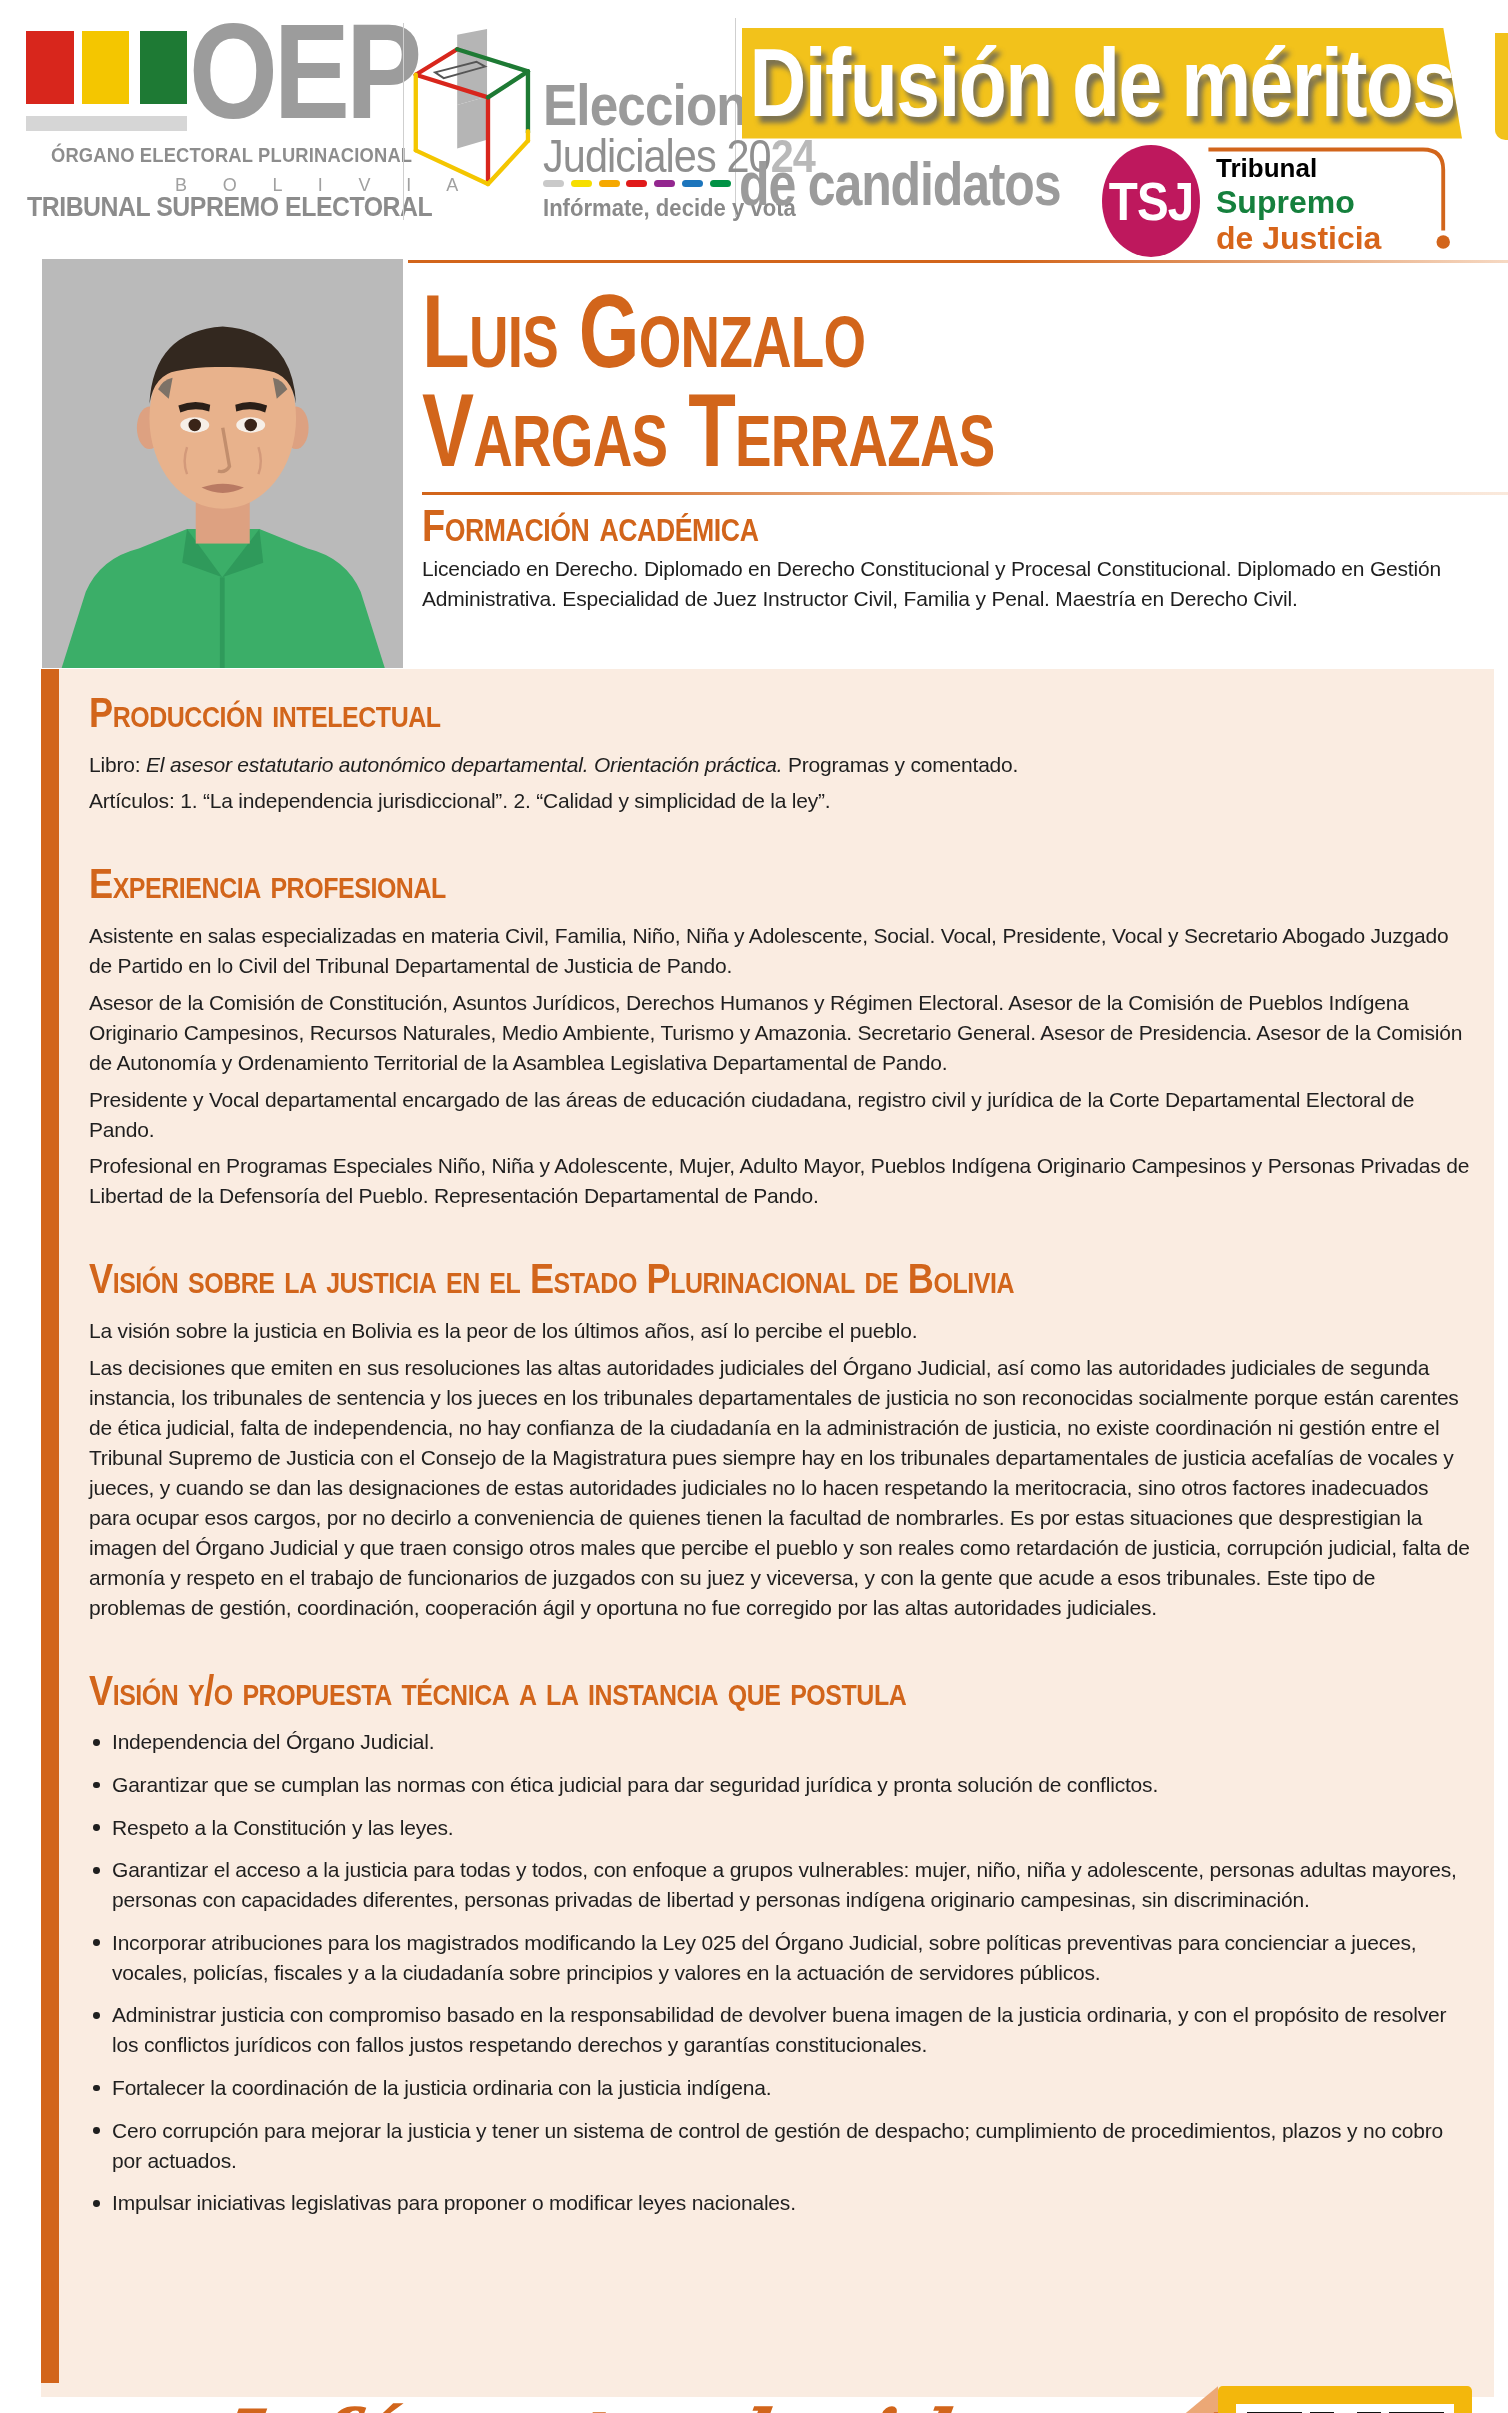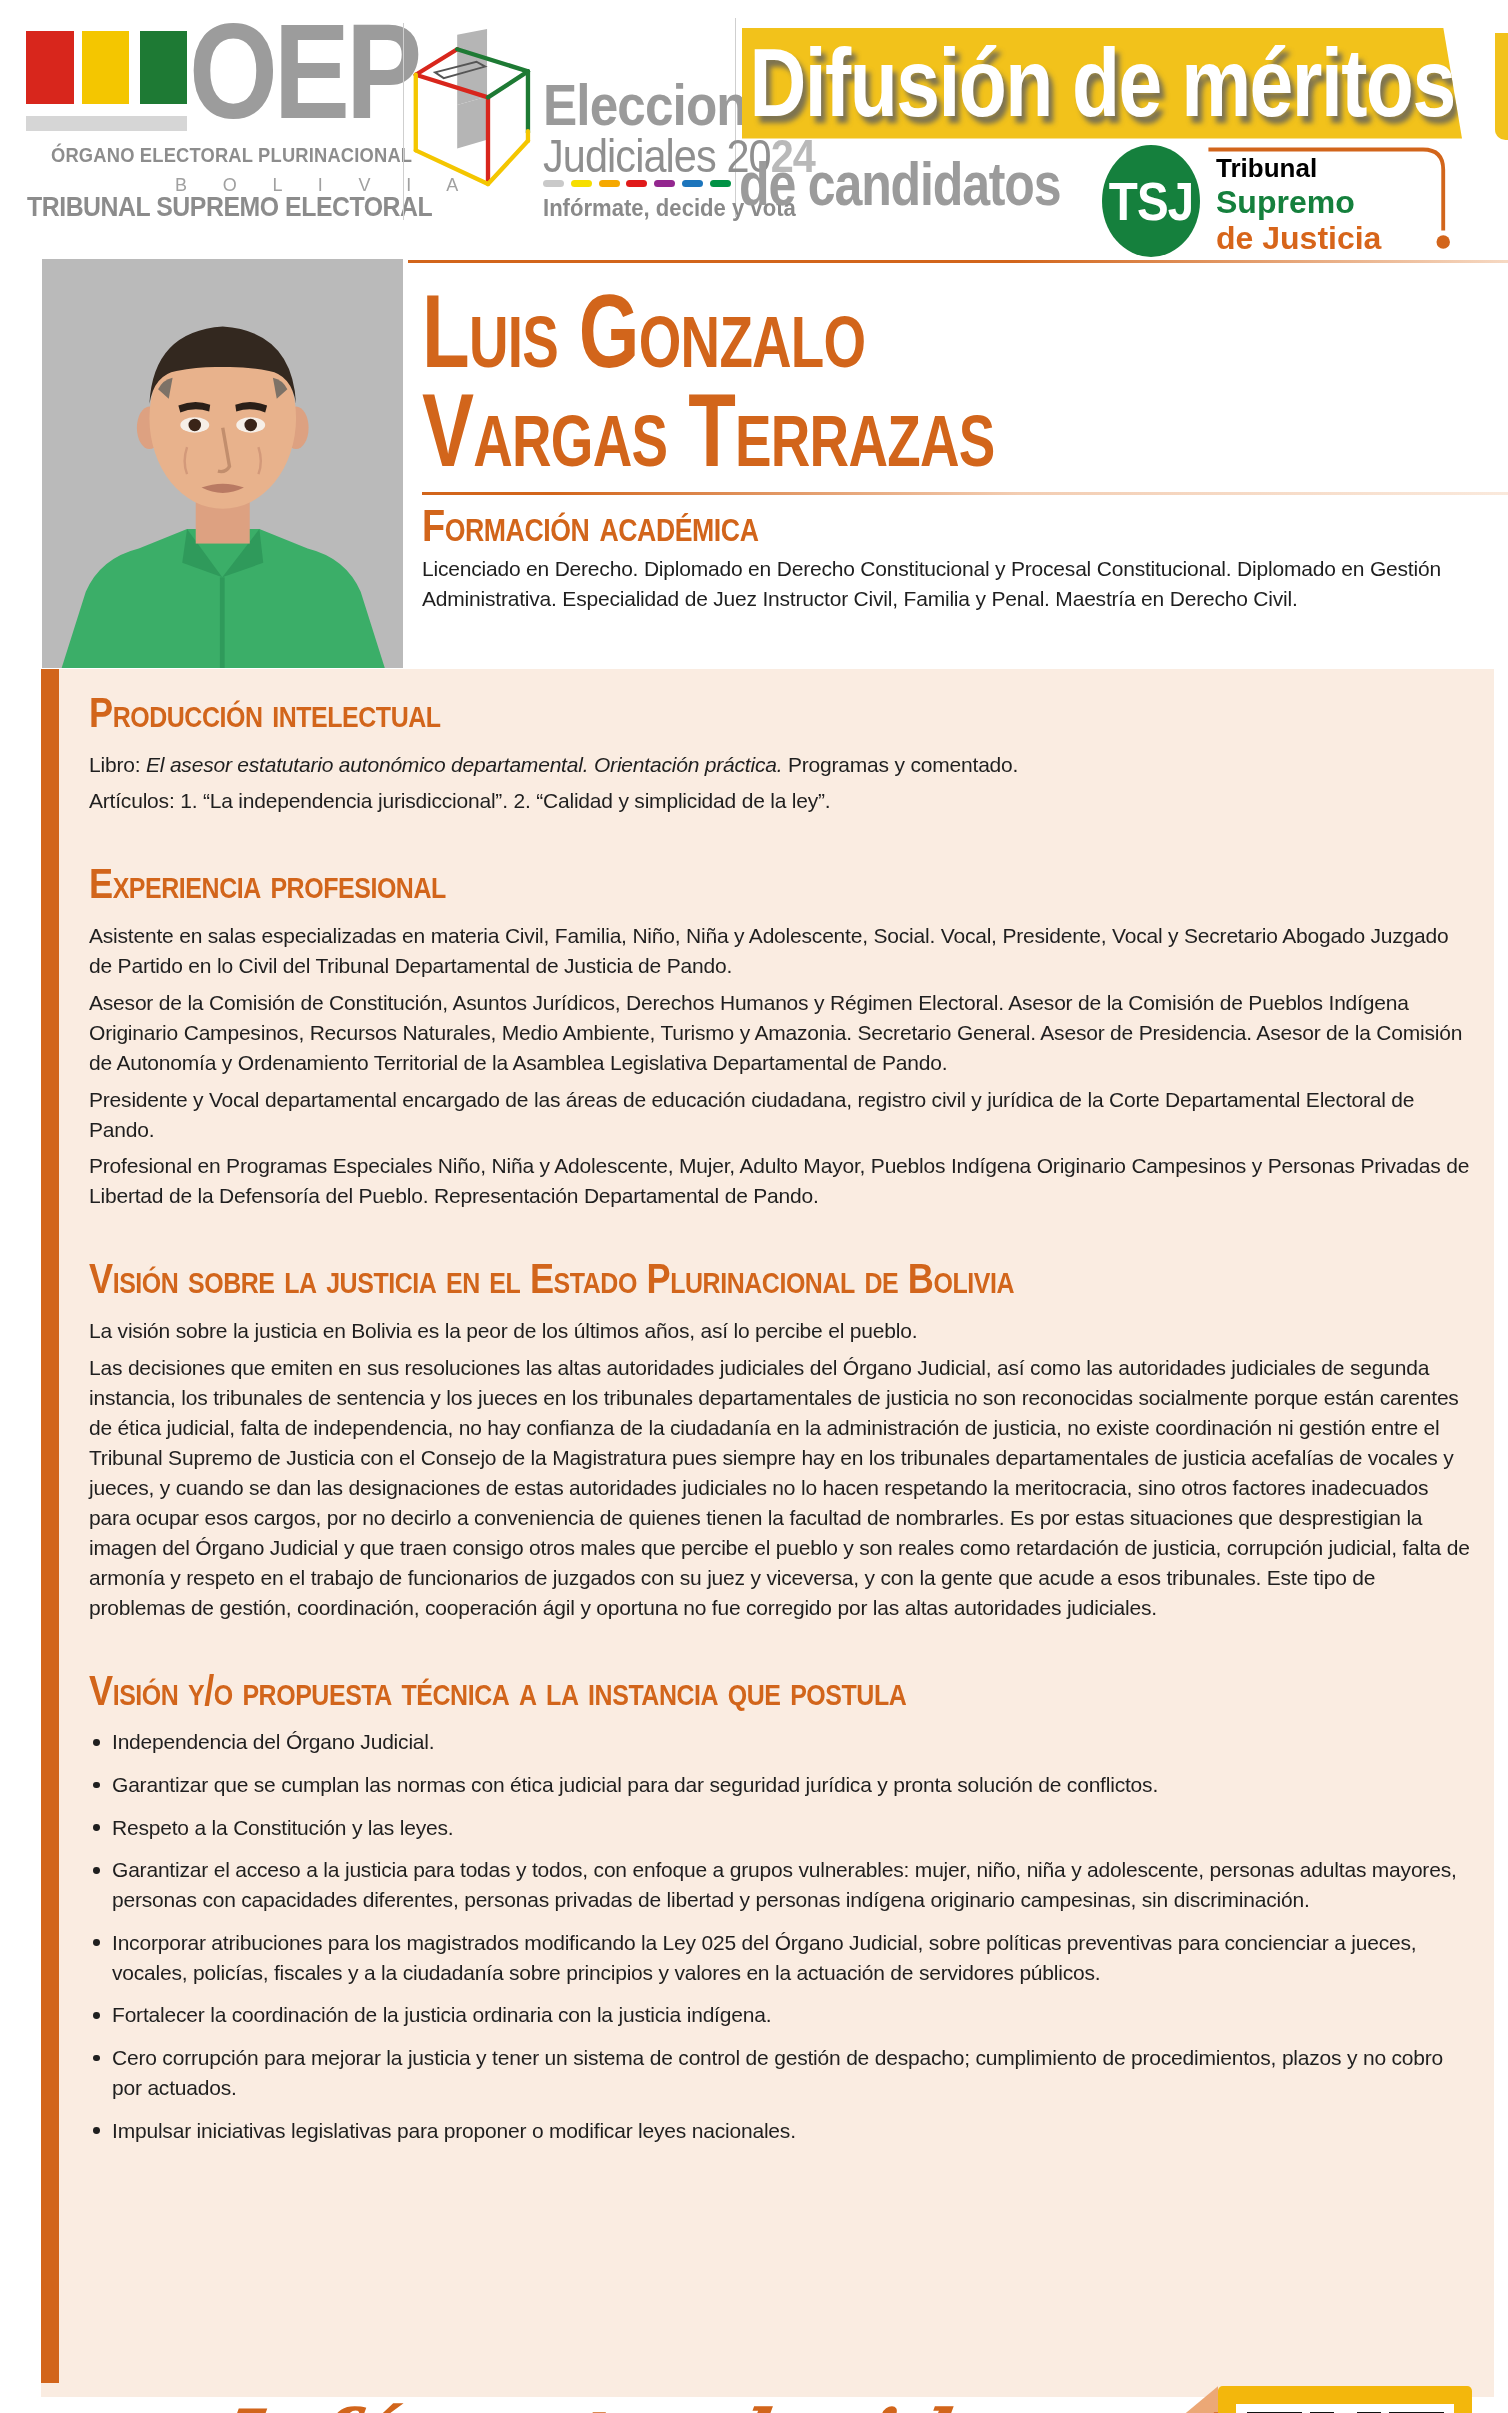--- a/index.html
+++ b/index.html
@@ -53,7 +53,7 @@
   .yellow-sliver{left:1495px;top:33px;width:13px;height:107px;background:#f2c21b;border-radius:0 0 0 10.6px;}
   .de-candidatos{left:739px;top:149px;font-size:61px;font-weight:800;color:#9b9b9b;
       letter-spacing:-1.4px;transform:scaleX(.82);transform-origin:left top;}
-  .tsj-circle{left:1102px;top:145px;width:98px;height:112px;background:#15803d;border-radius:50%;
+  .tsj-circle{left:1102px;top:145px;width:98px;height:112px;background:#be185d;border-radius:50%;
       display:flex;align-items:center;justify-content:center;}
   .tsj-acronym{font-size:54px;font-weight:800;color:#fff;letter-spacing:-1px;transform:scaleX(.88);}
   .tsj-l1{left:1216px;top:153px;font-size:26px;font-weight:800;color:#000000;}

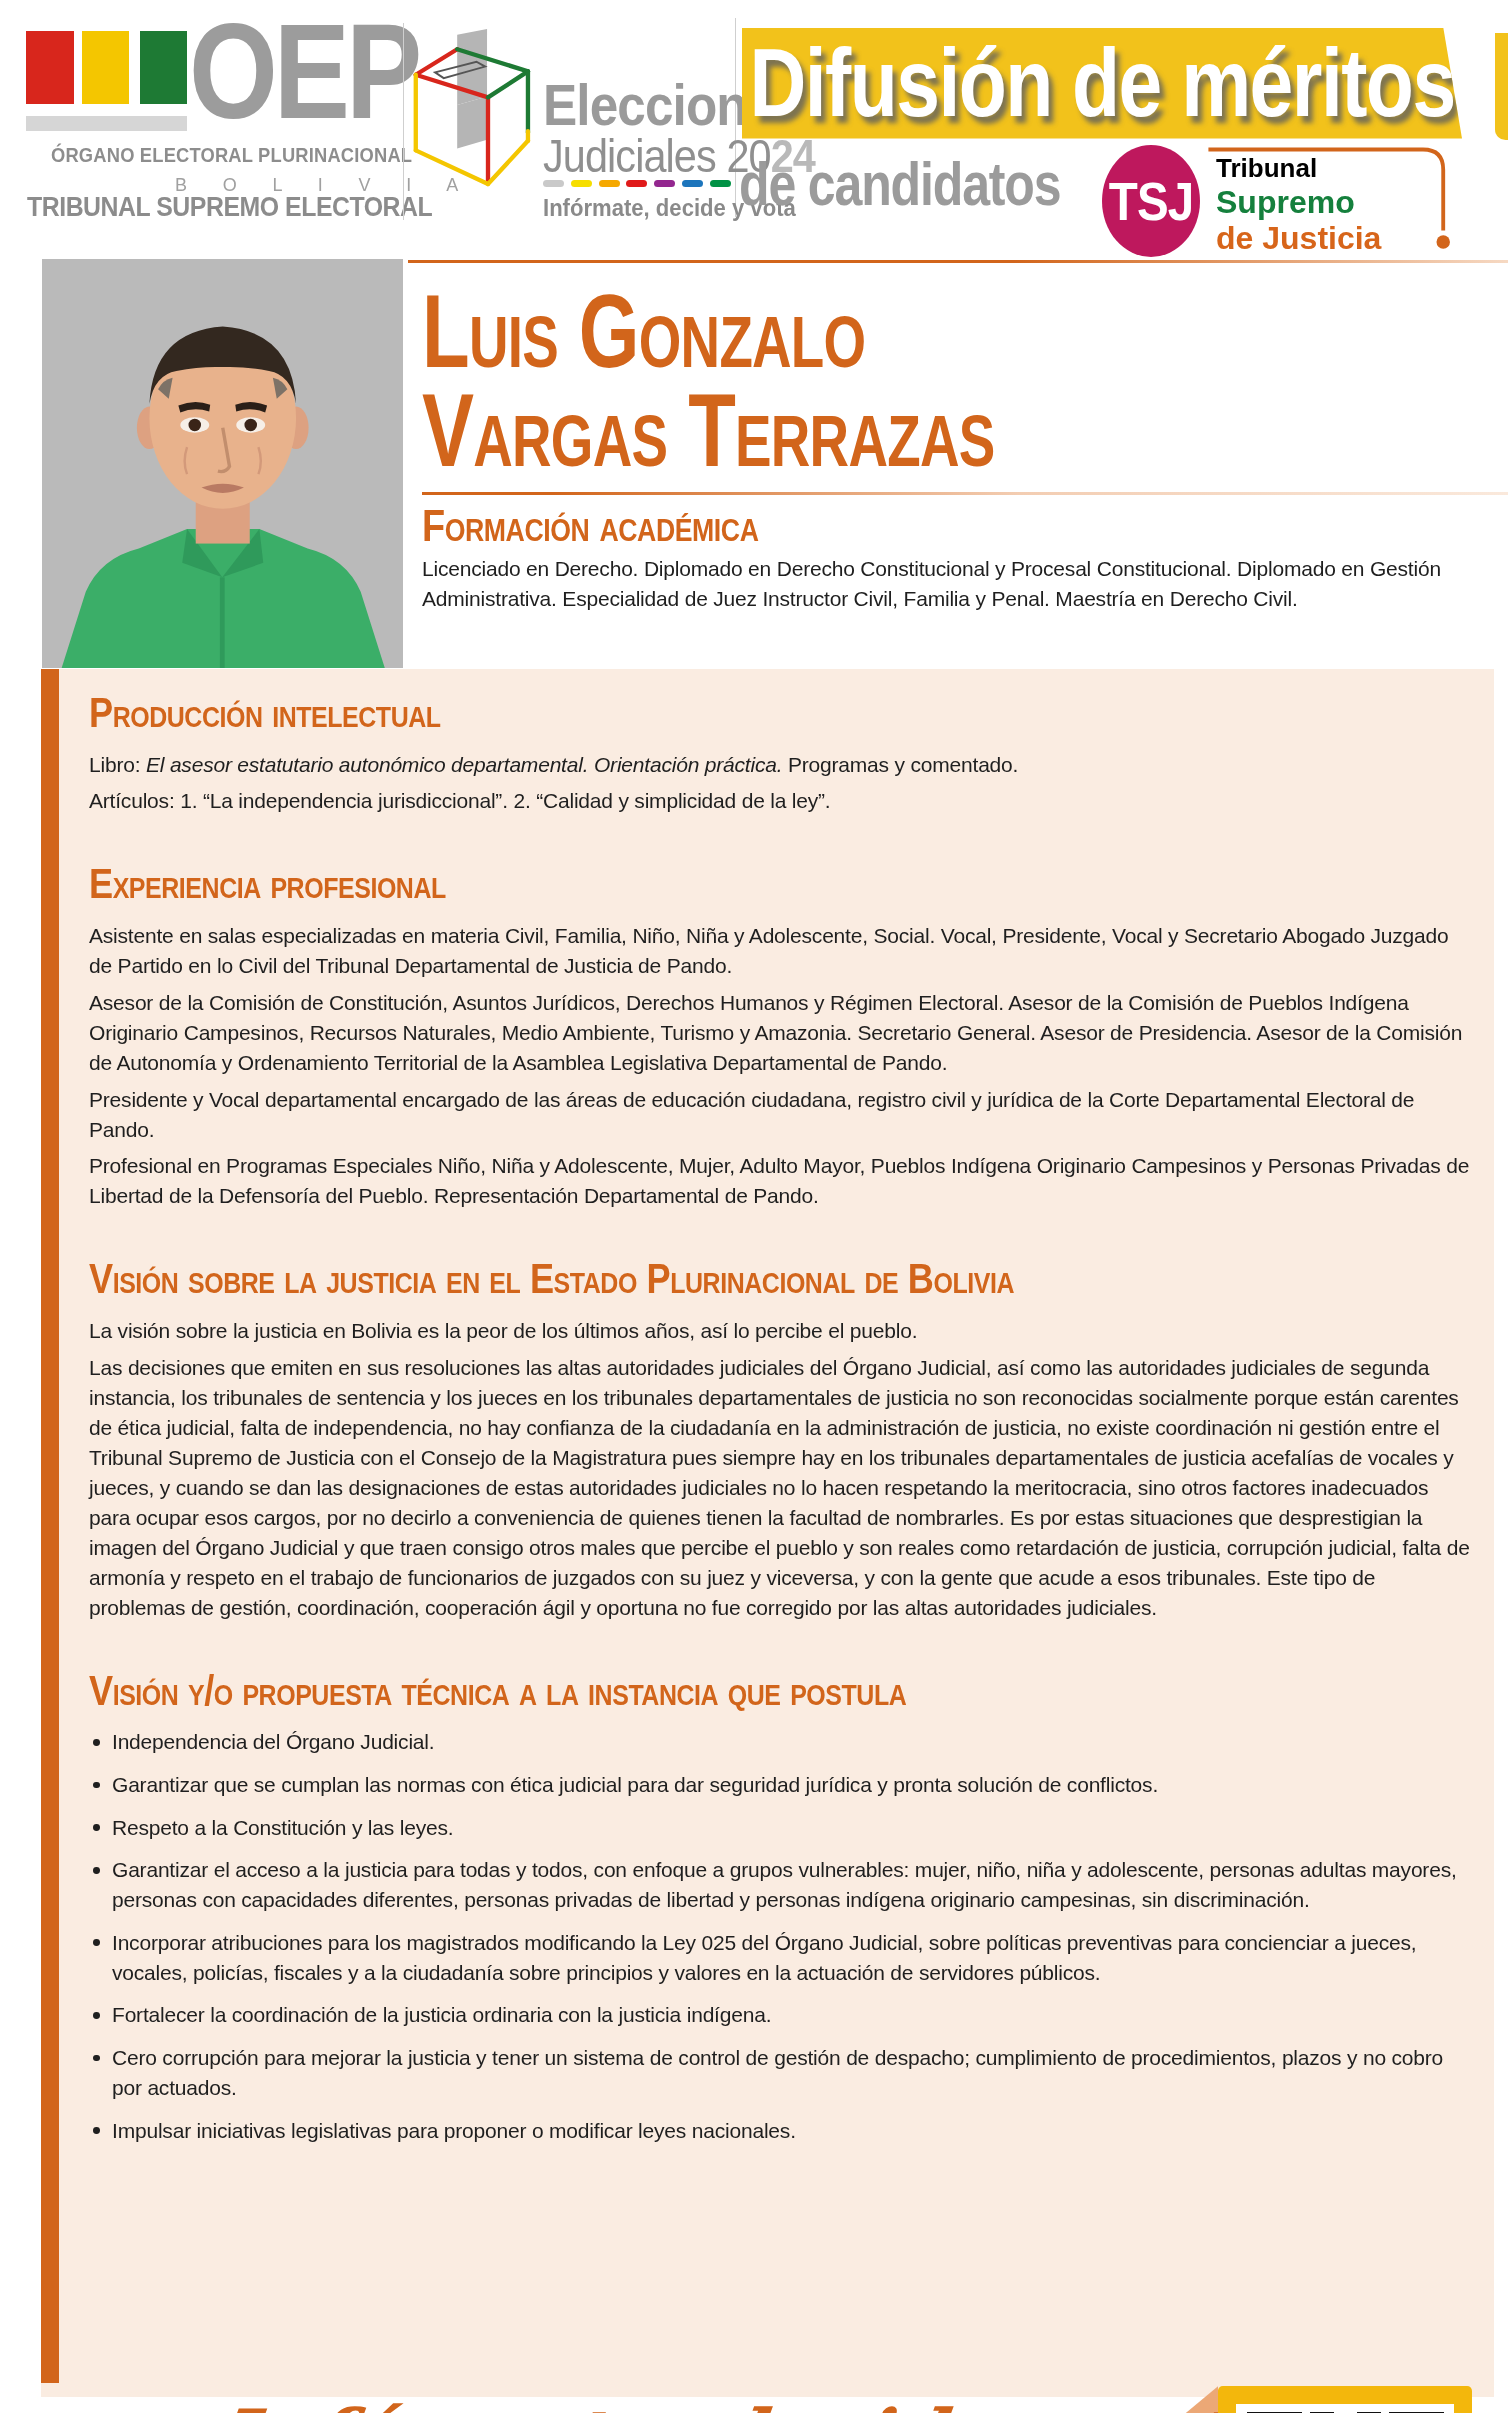--- a/index.html
+++ b/index.html
@@ -248,6 +248,7 @@
             <li>Respeto a la Constitución y las leyes.</li>
             <li>Garantizar el acceso a la justicia para todas y todos, con enfoque a grupos vulnerables: mujer, niño, niña y adolescente, personas adultas mayores, personas con capacidades diferentes, personas privadas de libertad y personas indígena originario campesinas, sin discriminación.</li>
             <li>Incorporar atribuciones para los magistrados modificando la Ley 025 del Órgano Judicial, sobre políticas preventivas para concienciar a jueces, vocales, policías, fiscales y a la ciudadanía sobre principios y valores en la actuación de servidores públicos.</li>
+            <li>Administrar justicia con compromiso basado en la responsabilidad de devolver buena imagen de la justicia ordinaria, y con el propósito de resolver los conflictos jurídicos con fallos justos respetando derechos y garantías constitucionales.</li>
             <li>Fortalecer la coordinación de la justicia ordinaria con la justicia indígena.</li>
             <li>Cero corrupción para mejorar la justicia y tener un sistema de control de gestión de despacho; cumplimiento de procedimientos, plazos y no cobro por actuados.</li>
             <li>Impulsar iniciativas legislativas para proponer o modificar leyes nacionales.</li>

